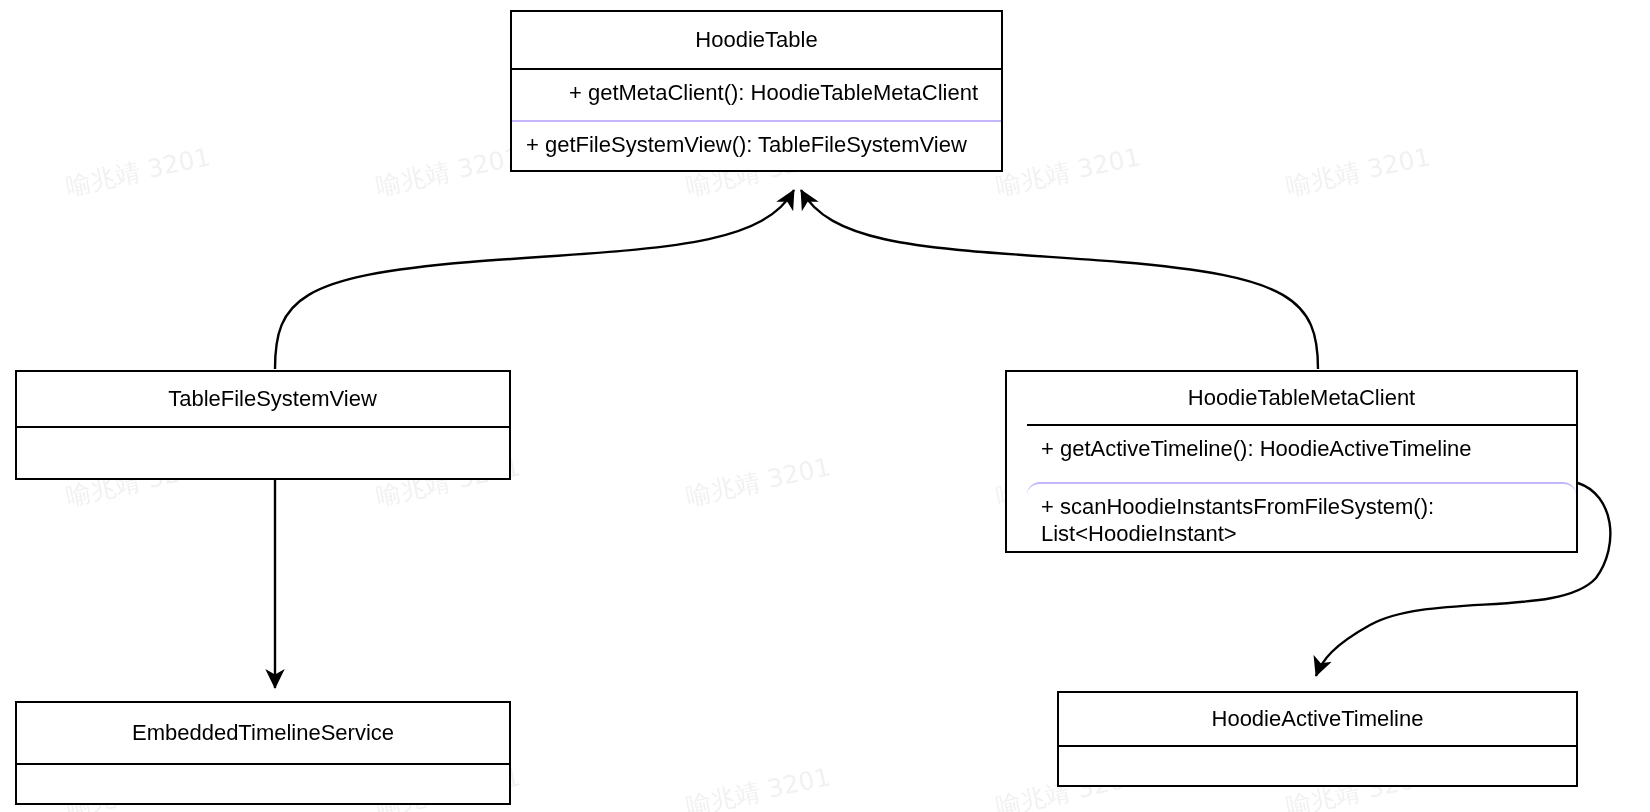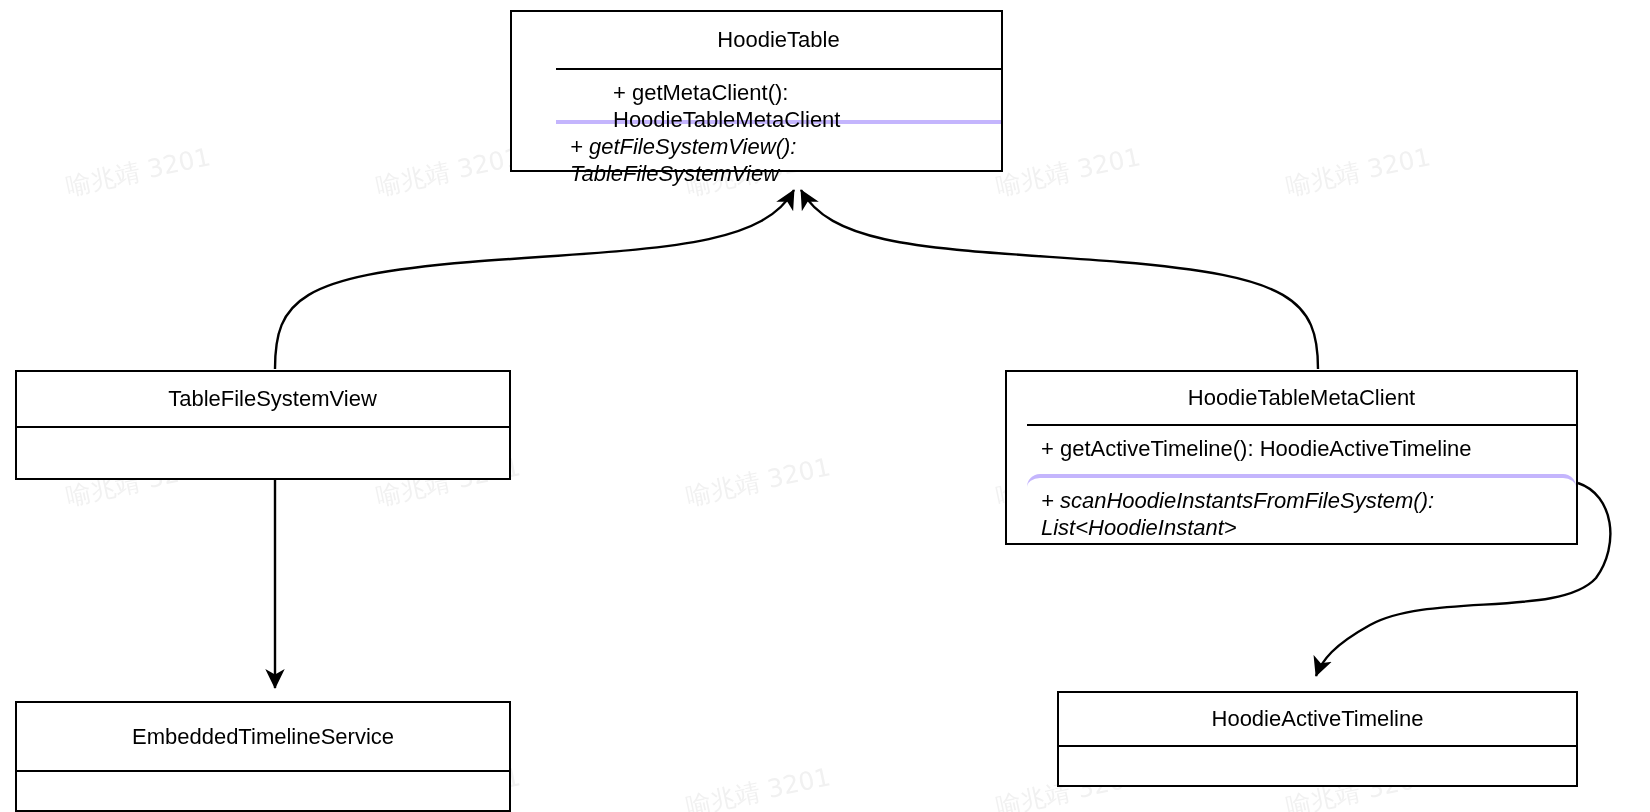--- a/index.html
+++ b/index.html
@@ -133,7 +133,7 @@
     <path d="M 1578 483 C 1614 495 1620 545 1596 578 C 1560 618 1430 592 1370 625 C 1334 645 1322 660 1316 676" fill="none" stroke="#000000" stroke-width="2.4" marker-end="url(#arrowFilled)"></path>
   </svg>
 
-  <div class="uml-class" style="left:510px; top:10px; width:493px;padding-left:44px;">
+  <div class="uml-class" style="left:510px; top:10px; width:493px;">
     <div class="uml-compartment uml-name" style="height:56px;">HoodieTable</div>
     <div class="uml-compartment uml-members">
       <div class="uml-member" style="height:50px;margin-left:43px;">+ getMetaClient(): HoodieTableMetaClient</div>

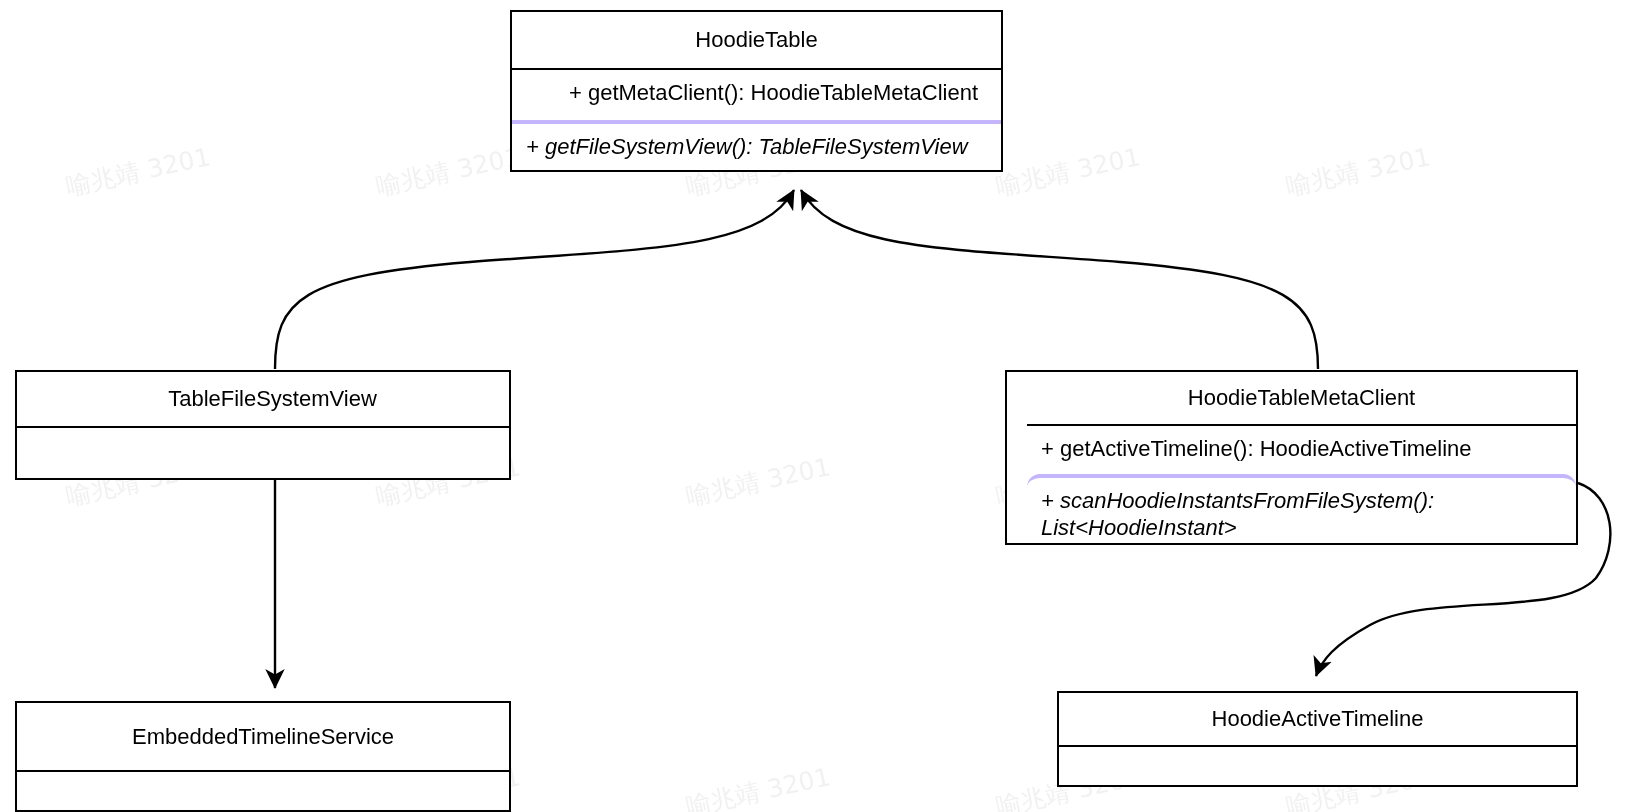--- a/index.html
+++ b/index.html
@@ -85,8 +85,7 @@
     white-space: pre-line;
   }
   .uml-member + .uml-member {
-    border-top: 4px solid #c4b5fd;
-    font-style: italic;
+    border-top: 2px solid #c4b5fd;
   }
   .uml-empty {
     display: block;

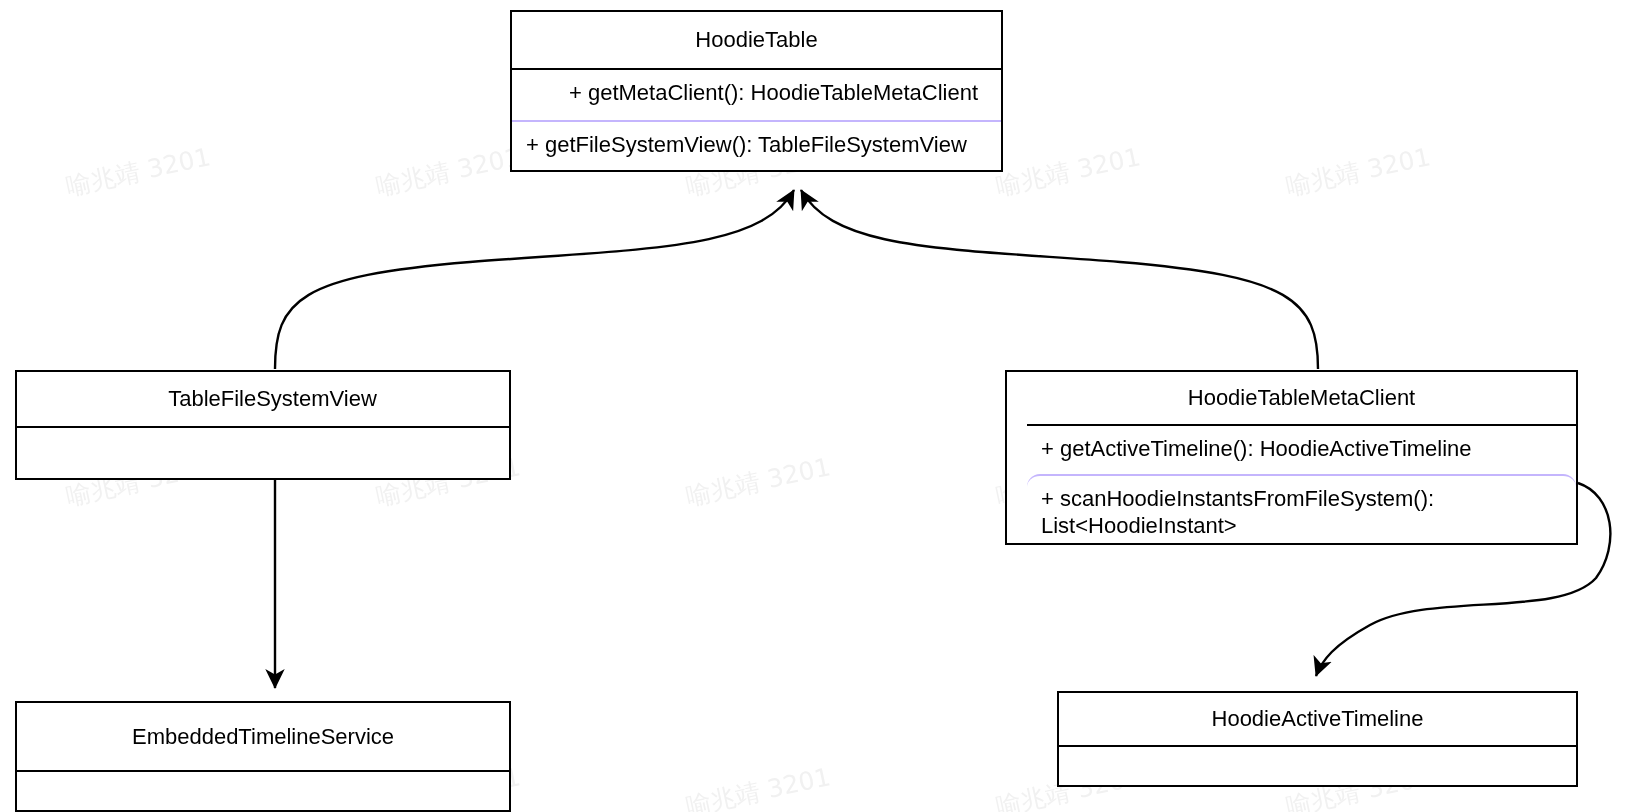--- a/index.html
+++ b/index.html
@@ -148,7 +148,7 @@
   <div class="uml-class" style="left:1005px; top:370px; width:573px;padding-left:20px;">
     <div class="uml-compartment uml-name" style="height:52px;">HoodieTableMetaClient</div>
     <div class="uml-compartment uml-members">
-      <div class="uml-member" style="height:48px;border-radius:23px;">+ getActiveTimeline(): HoodieActiveTimeline</div>
+      <div class="uml-member" style="height:56px;border-radius:23px;">+ getActiveTimeline(): HoodieActiveTimeline</div>
       <div class="uml-member" style="height:69px;border-radius:13px;">+ scanHoodieInstantsFromFileSystem():
 List&lt;HoodieInstant&gt;</div>
     </div>

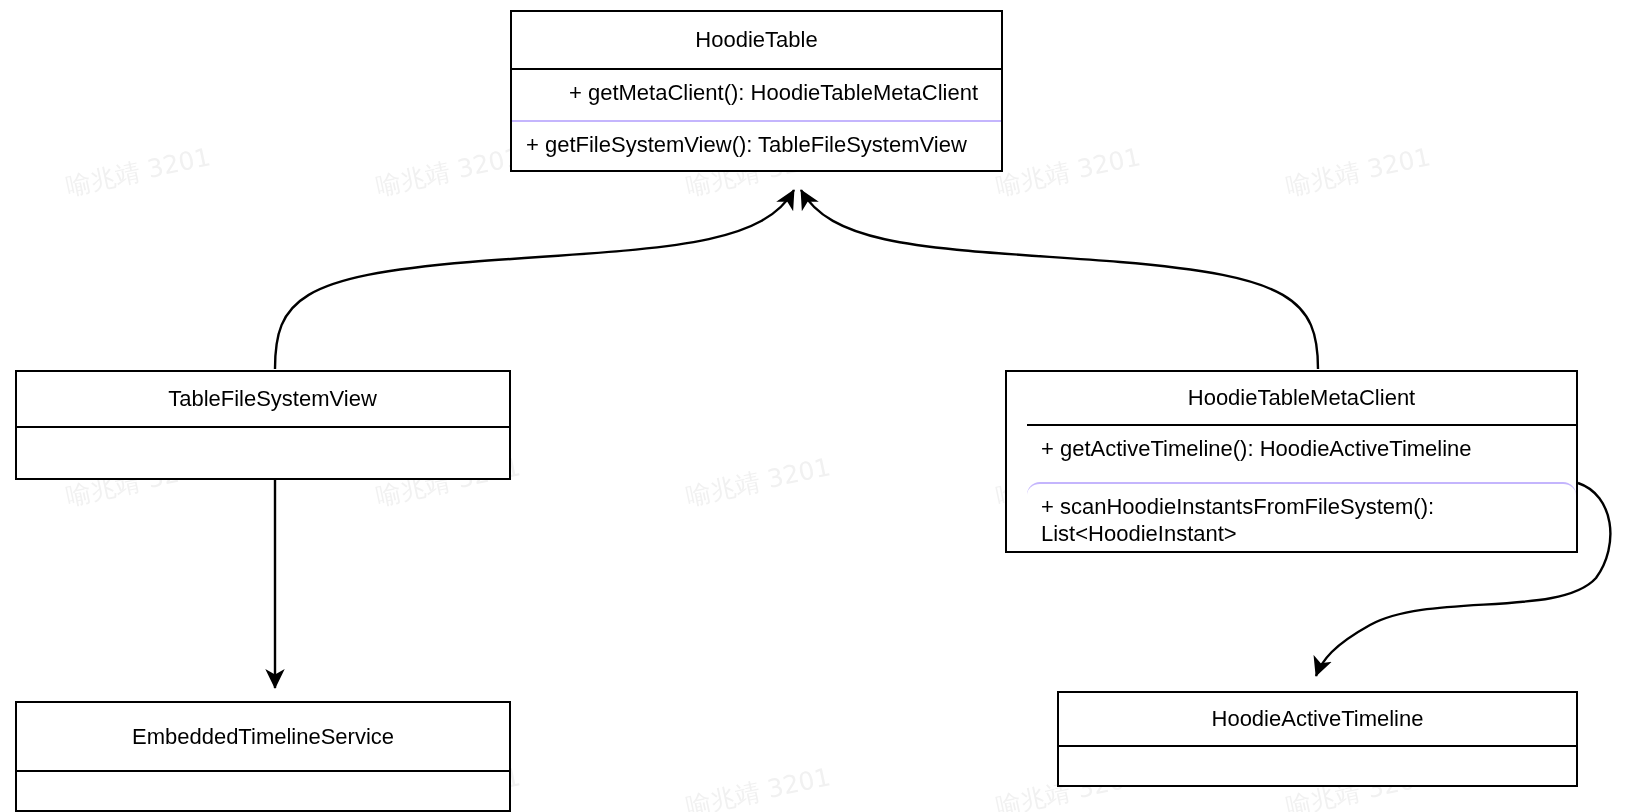--- a/index.html
+++ b/index.html
@@ -155,7 +155,7 @@
   </div>
 
   <div class="uml-class" style="left:15px; top:701px; width:496px;">
-    <div class="uml-compartment uml-name" style="height:67px;">EmbeddedTimelineService</div>
+    <div class="uml-compartment uml-name" style="height:60px;">EmbeddedTimelineService</div>
     <div class="uml-compartment uml-members uml-empty" style="height:40px;"></div>
   </div>
 

